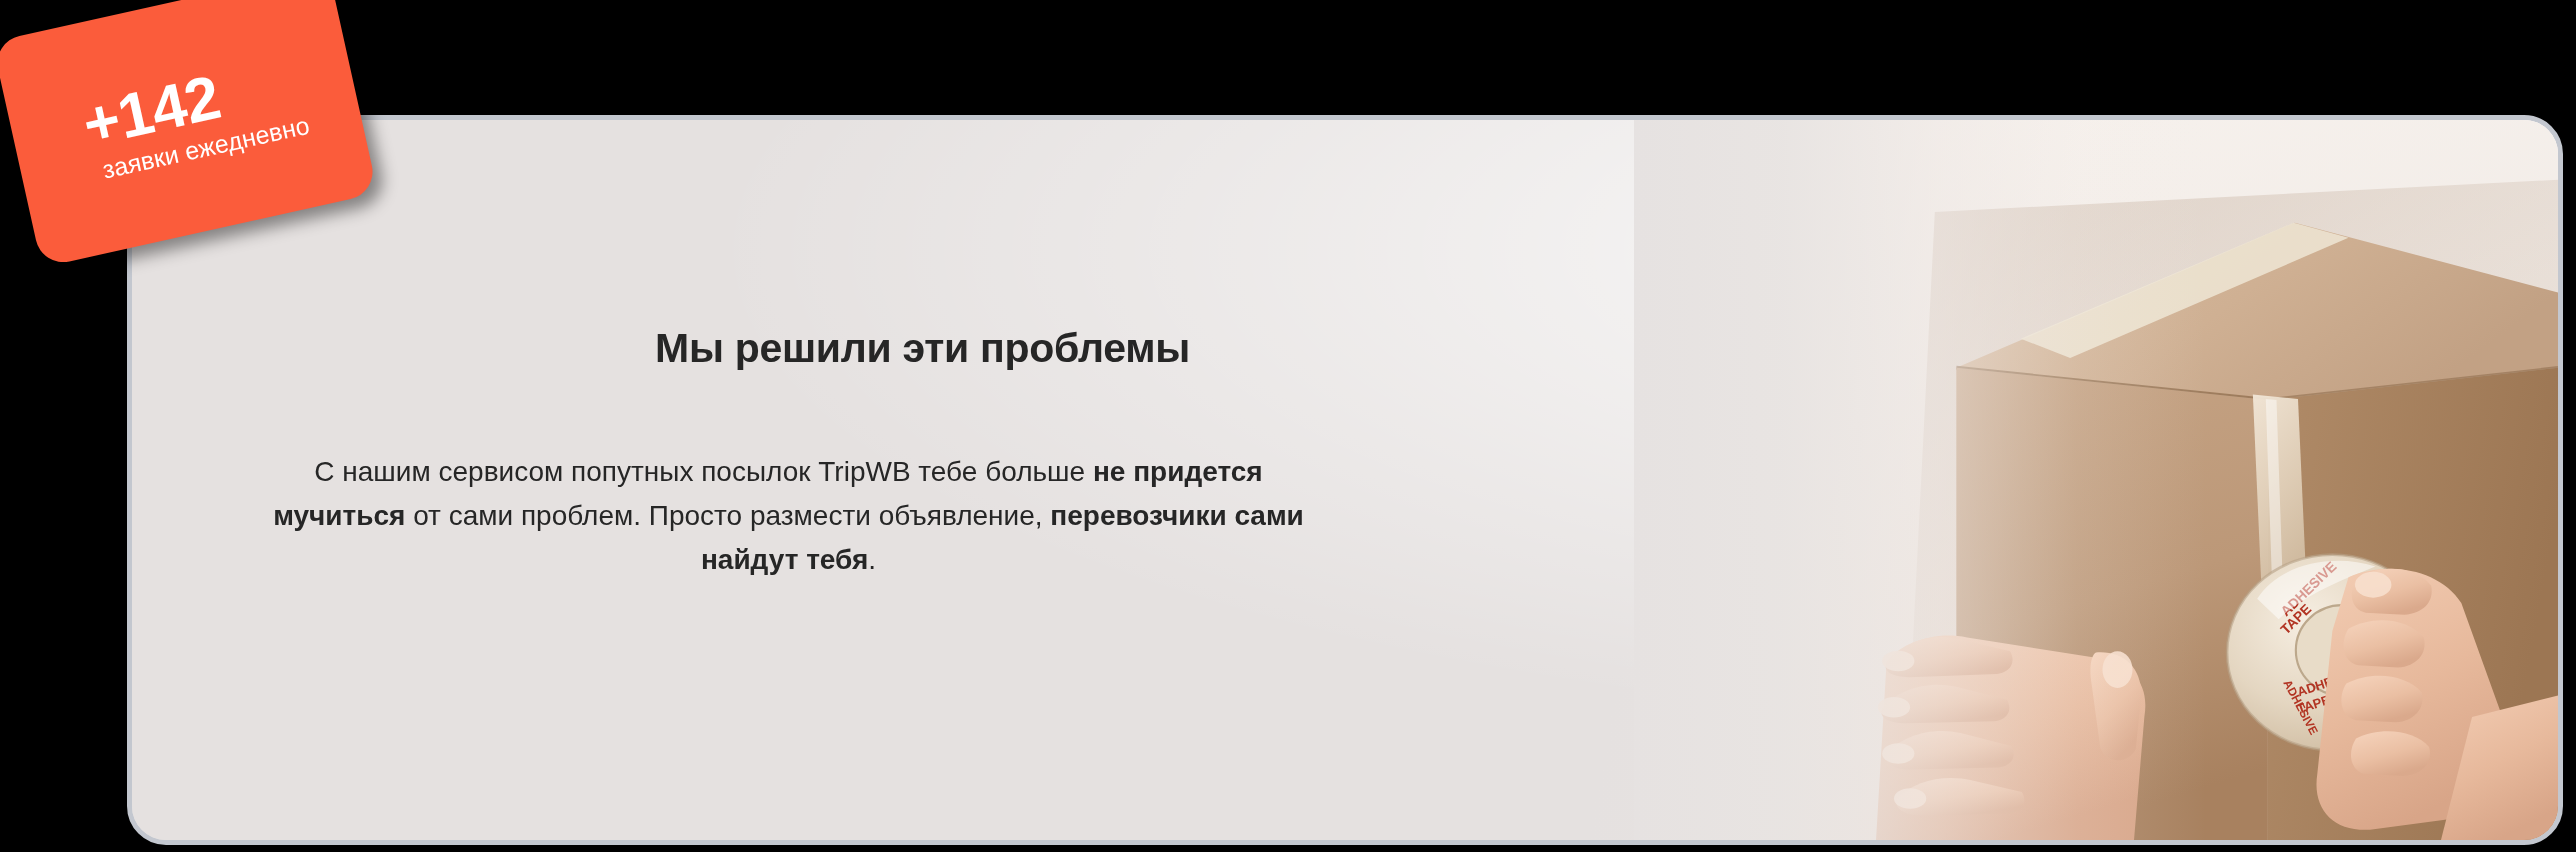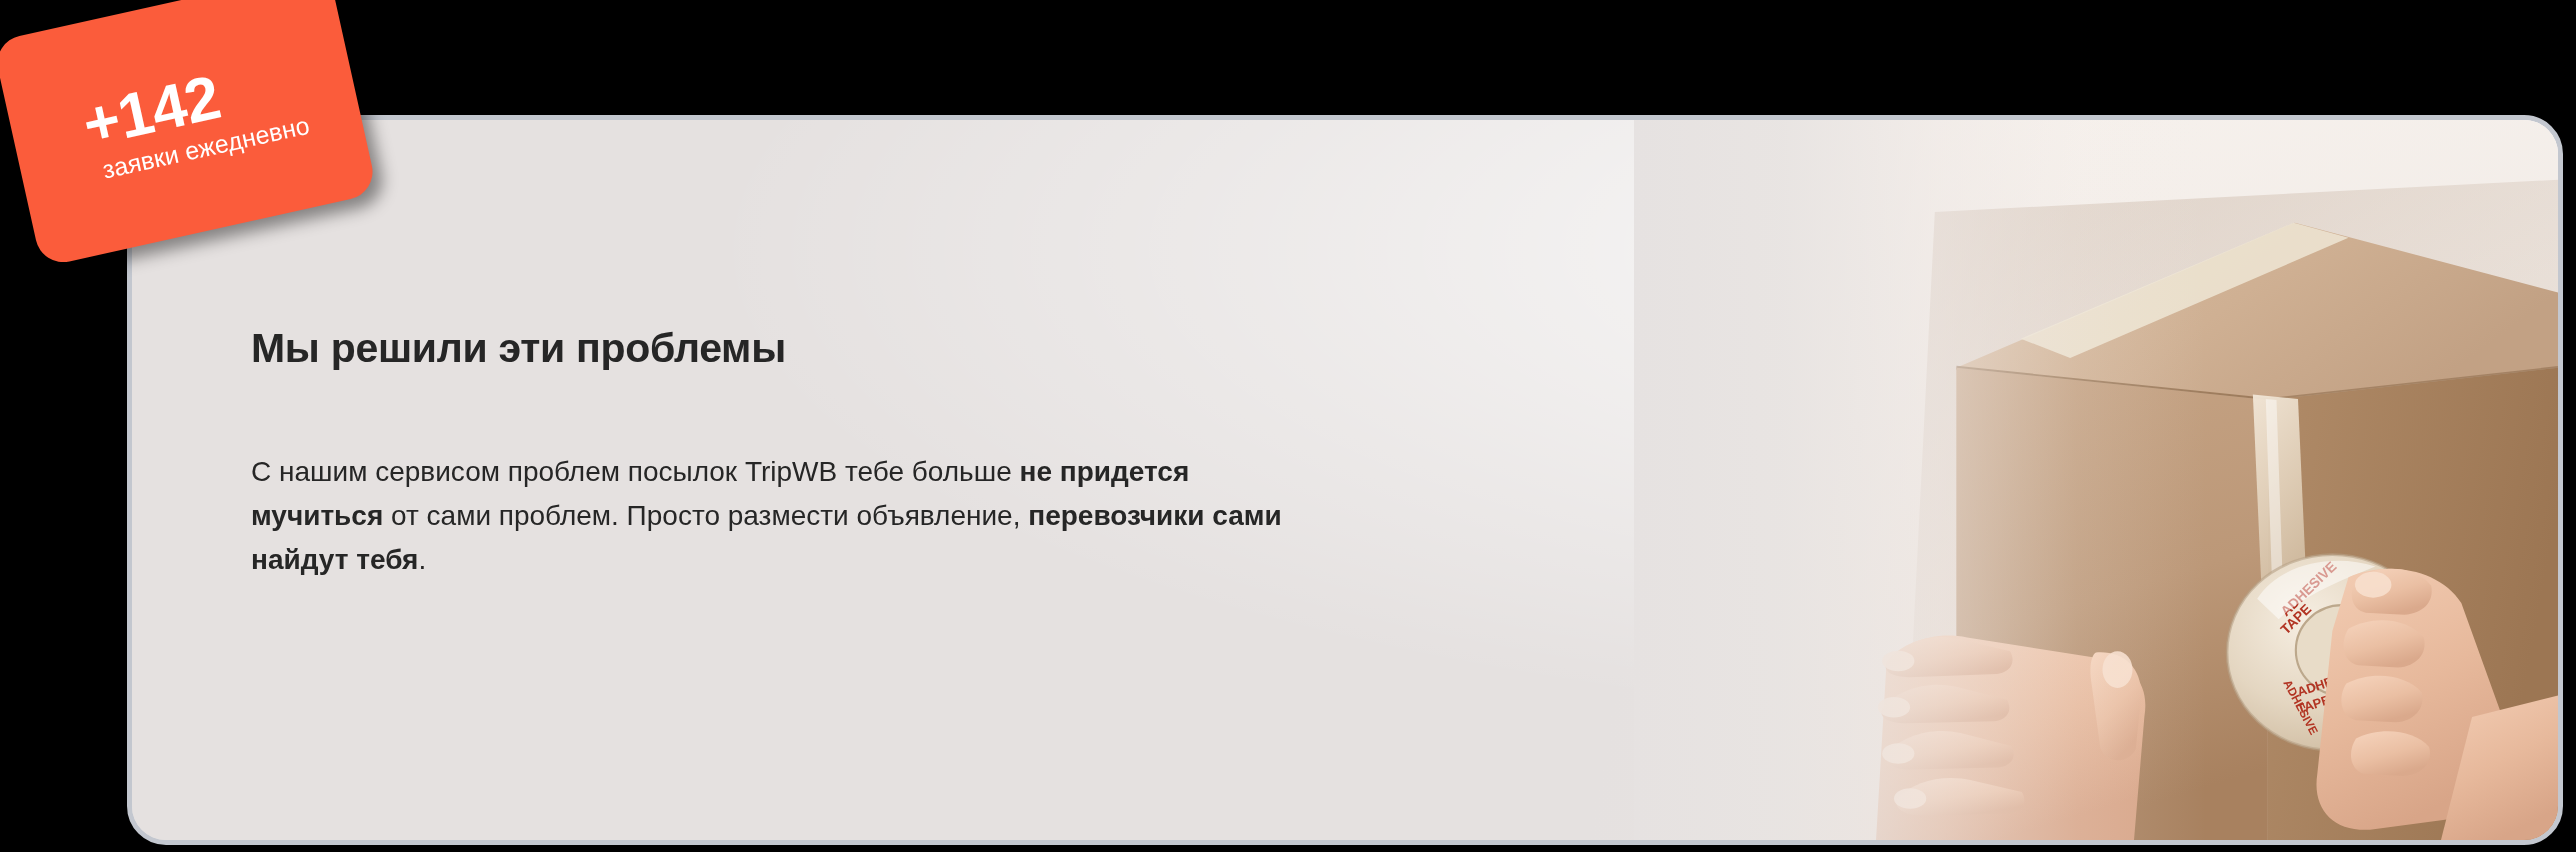--- a/index.html
+++ b/index.html
@@ -31,6 +31,7 @@
     box-sizing: border-box;
     overflow: hidden;
     box-shadow: 0 5.4px 18px rgba(0,0,0,0.18);
+    text-align: center;
   }
 
   

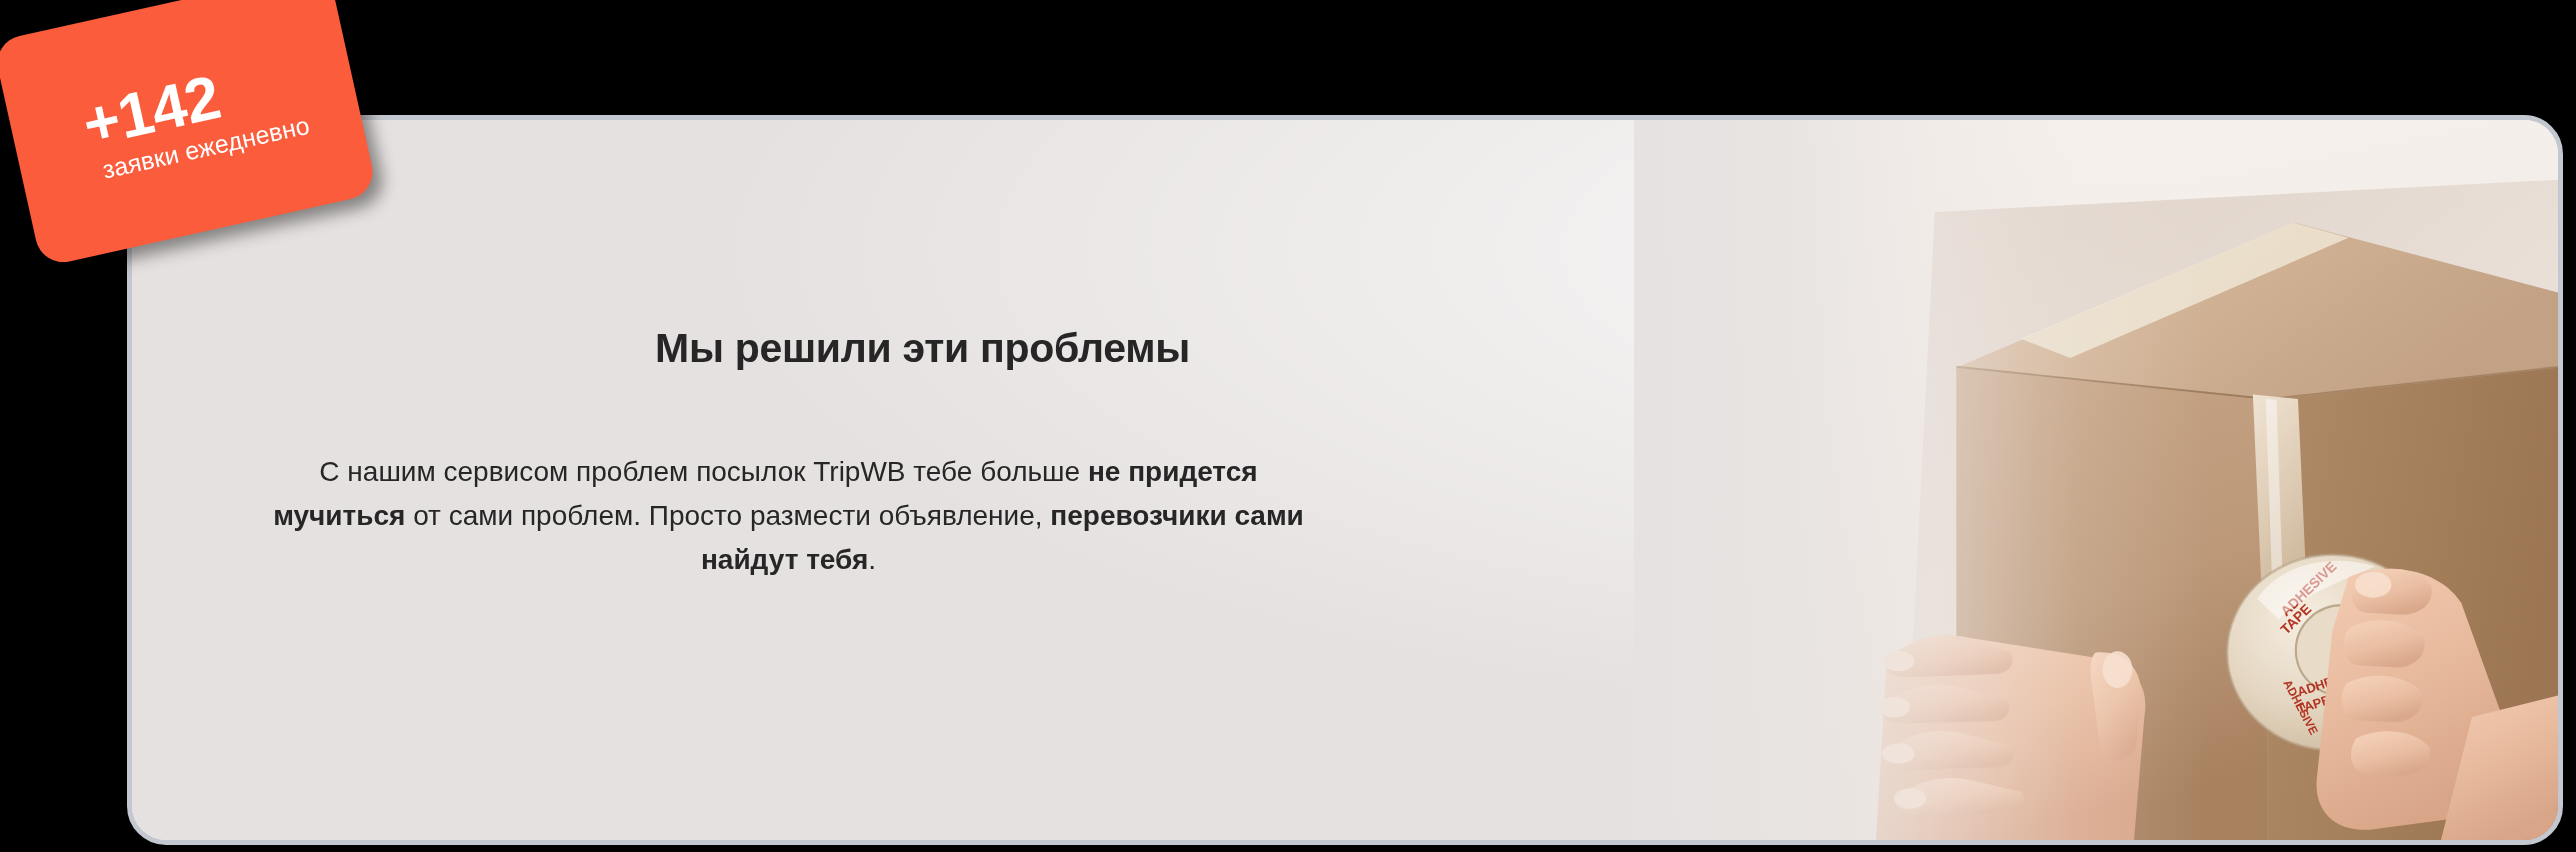--- a/index.html
+++ b/index.html
@@ -277,7 +277,7 @@
       <h2 class="headline">Мы решили эти проблемы</h2>
 
       <p class="body-copy">
-        <span>С нашим сервисом проблем посылок TripWB тебе больше </span><b>не придется мучиться</b><span> от сами проблем. Просто размести объявление, </span><b>перевозчики сами найдут тебя</b><span>.</span>
+        <span>С нашим сервисом попутных посылок TripWB тебе больше </span><b>не придется мучиться</b><span> от сами проблем. Просто размести объявление, </span><b>перевозчики сами найдут тебя</b><span>.</span>
       </p>
     </div>
   </div>

